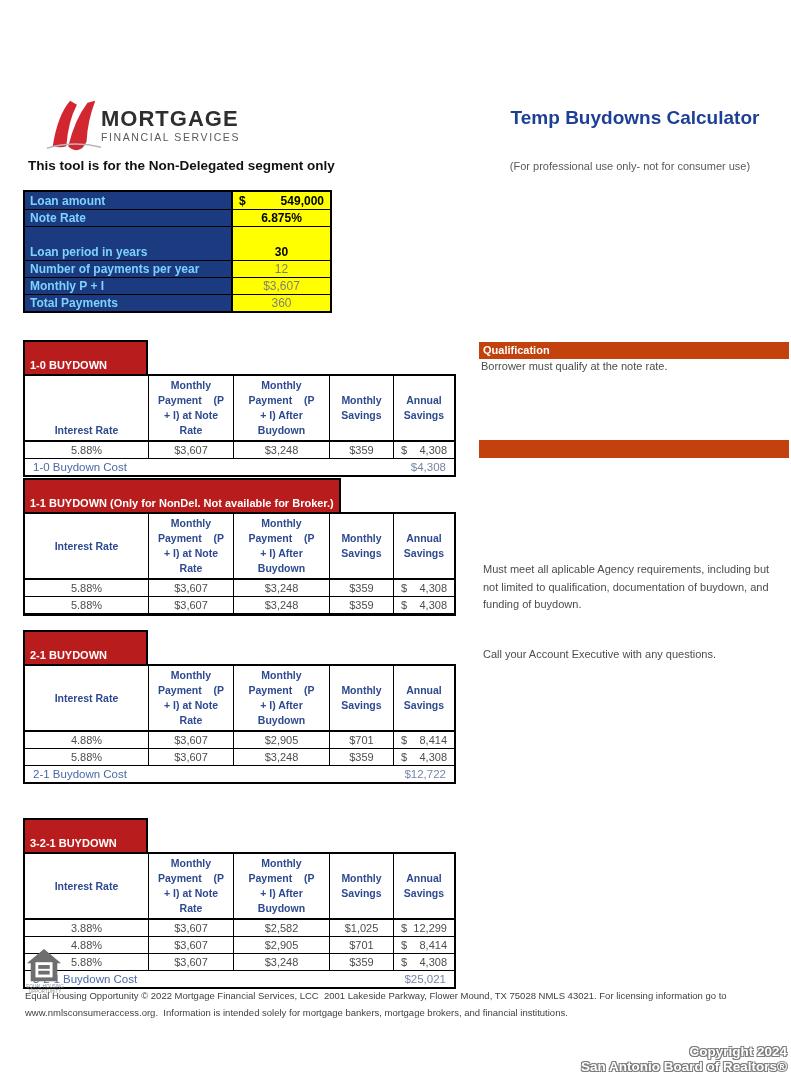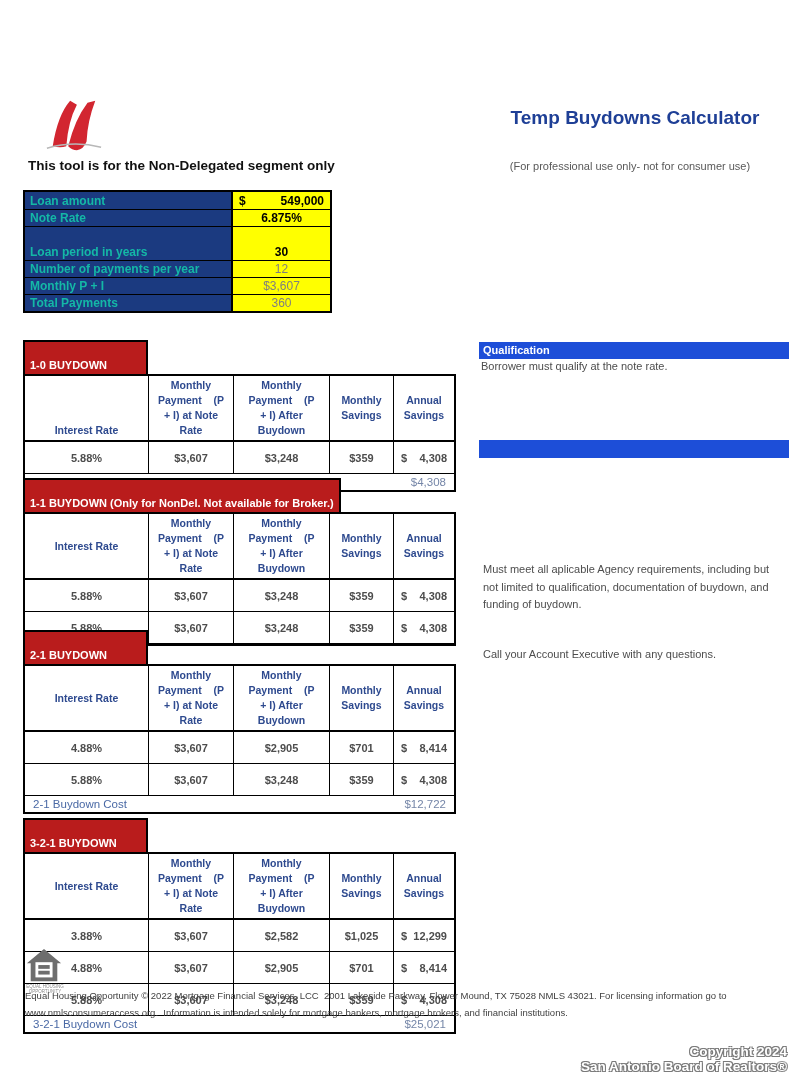--- a/index.html
+++ b/index.html
@@ -93,6 +93,10 @@
       <path d="M24 52 Q31 24 44 7 L52 5 Q44 26 43 47 Q40 55 33 56 Q28 56 24 52 Z" fill="#d22630"></path>
       <path d="M2 54 Q30 46 58 53" stroke="#b8b8b8" stroke-width="1.6" fill="none"></path>
     </svg>
+    <div class="logo-words">
+      <div class="logo-line1">MORTGAGE</div>
+      <div class="logo-line2">FINANCIAL SERVICES</div>
+    </div>
   </div>
 
   <div class="tool-note">This tool is for the Non-Delegated segment only</div>

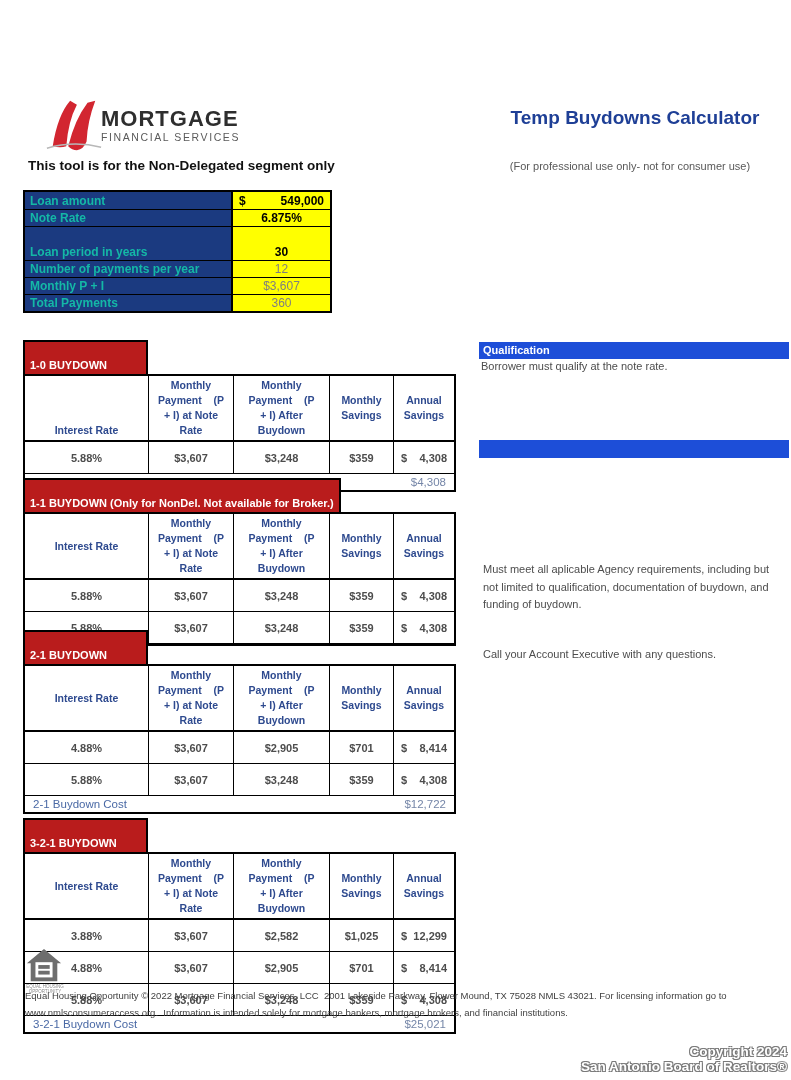--- a/index.html
+++ b/index.html
@@ -27,7 +27,7 @@
   .loan-row { display:grid; grid-template-columns:208px 1fr; height:17px; border-top:1px solid #000; }
   .loan-row:first-child { border-top:none; }
   .loan-row.tall { height:34px; }
-  .loan-label { background:#1b3a80; color:#14b8a6; font-size:12px; font-weight:bold;
+  .loan-label { background:#1b3a80; color:#7dd3fc; font-size:12px; font-weight:bold;
                 padding-left:5px; display:flex; align-items:flex-end; line-height:16px; border-right:2px solid #000; }
   .loan-value { background:#ffff00; font-size:12px; display:flex; align-items:flex-end;
                 justify-content:center; line-height:16px; }

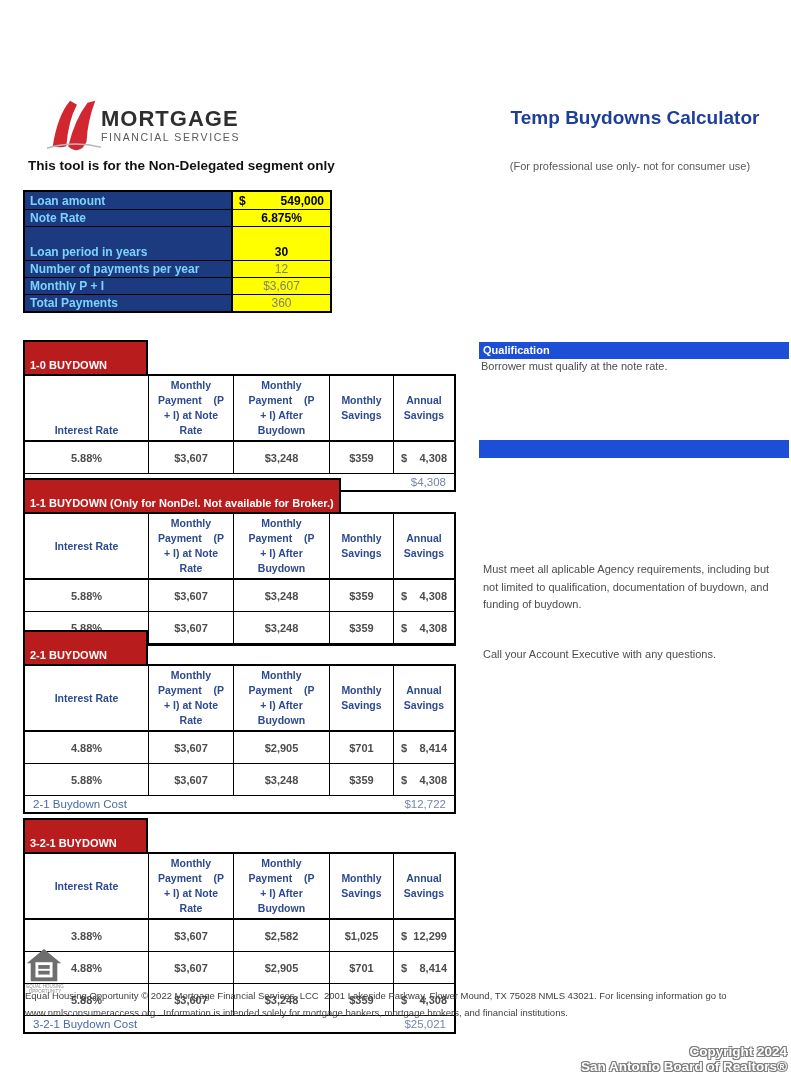--- a/index.html
+++ b/index.html
@@ -61,7 +61,7 @@
   .bd-footer .val { color:#7586a8; font-size:11.5px; }
 
   
-  .qual-bar { position:absolute; left:479px; width:310px; height:17px; background:#1d4ed8;
+  .qual-bar { position:absolute; left:479px; width:310px; height:17px; background:#c2410c;
               color:#fff; font-size:11px; font-weight:bold; line-height:16px; padding:0 4px; }
   #qual-bar-1 { top:342px; }
   #qual-bar-2 { top:440px; height:18px; }

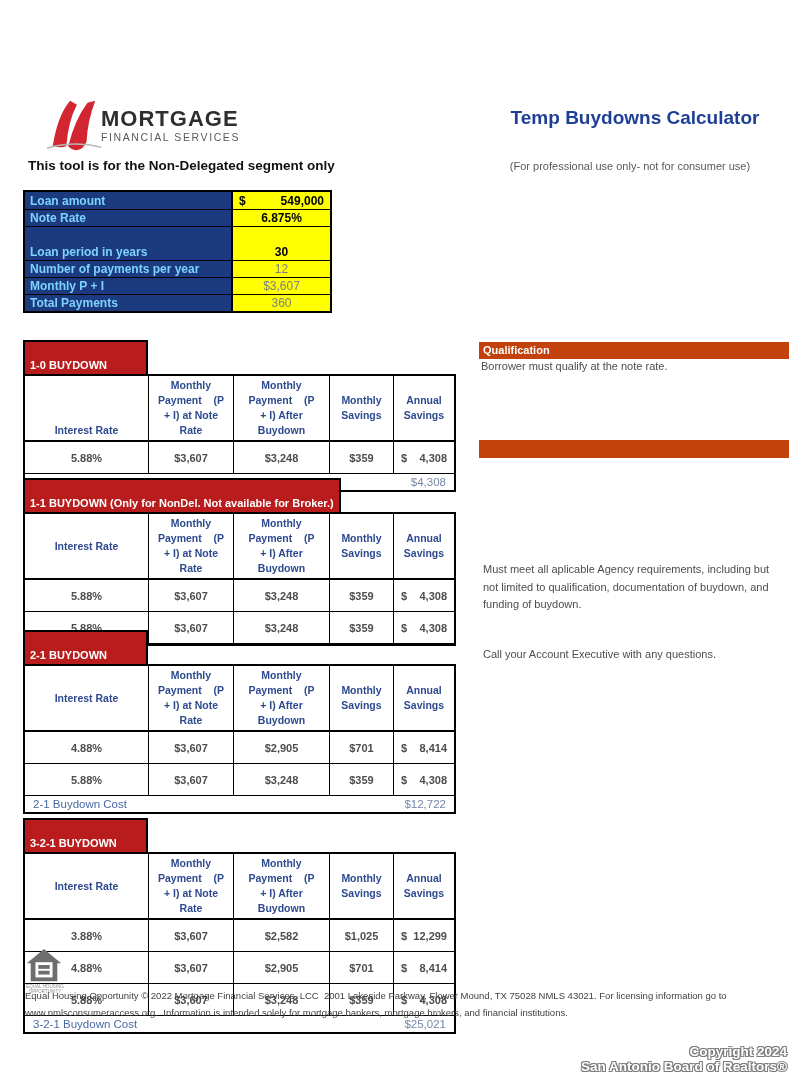--- a/index.html
+++ b/index.html
@@ -49,8 +49,8 @@
   .bd-hcell:last-child { border-right:none; }
   .bd-hcell.rate { align-items:center; }
   .bd-block.first .bd-hcell.rate { align-items:flex-end; padding-bottom:2px; }
-  .bd-row { display:grid; grid-template-columns:124px 85px 96px 64px 1fr; height:32px;
-            border-bottom:1px solid #000;font-weight:bold; }
+  .bd-row { display:grid; grid-template-columns:124px 85px 96px 64px 1fr; height:17px;
+            border-bottom:1px solid #000; }
   .bd-cell { border-right:1px solid #000; display:flex; align-items:center; justify-content:center;
              font-size:11px; color:#4d4d4d; }
   .bd-cell:last-child { border-right:none; }

